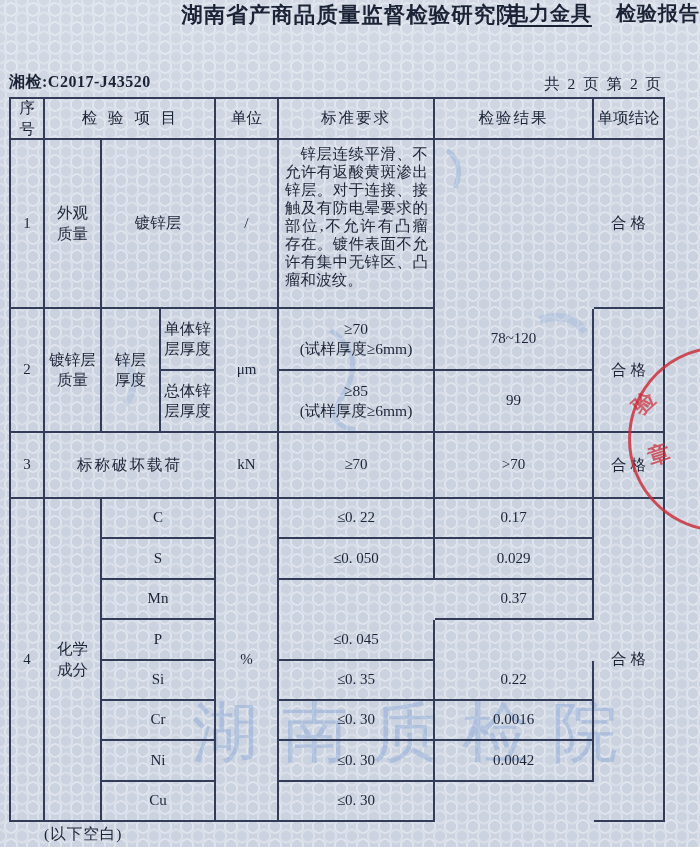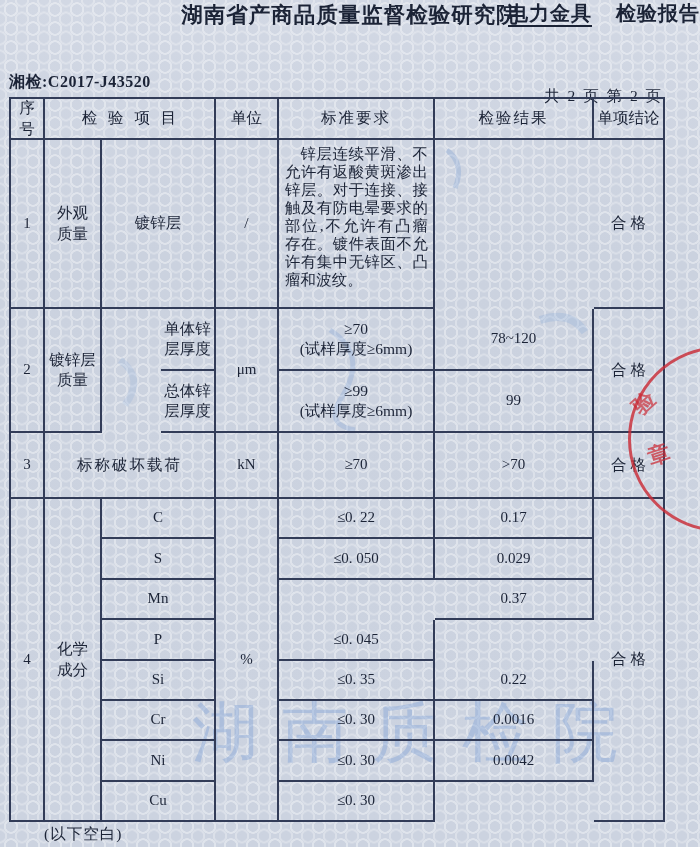--- a/index.html
+++ b/index.html
@@ -36,7 +36,7 @@
   .hdr-sub .gap{ display:inline-block; width:24px; }
   .meta{ position:absolute; left:9px; top:72px; width:654px; height:22px; font-size:16px; }
   .meta .no{ position:absolute; left:0; top:0; font-weight:bold; letter-spacing:.5px; }
-  .meta .pg{ position:absolute; right:0; top:14px; font-size:15.5px; letter-spacing:2px; }
+  .meta .pg{ position:absolute; right:0; top:2px; font-size:15.5px; letter-spacing:2px; }
 
   .tbl{
     position:absolute; left:9px; top:97px; z-index:2;

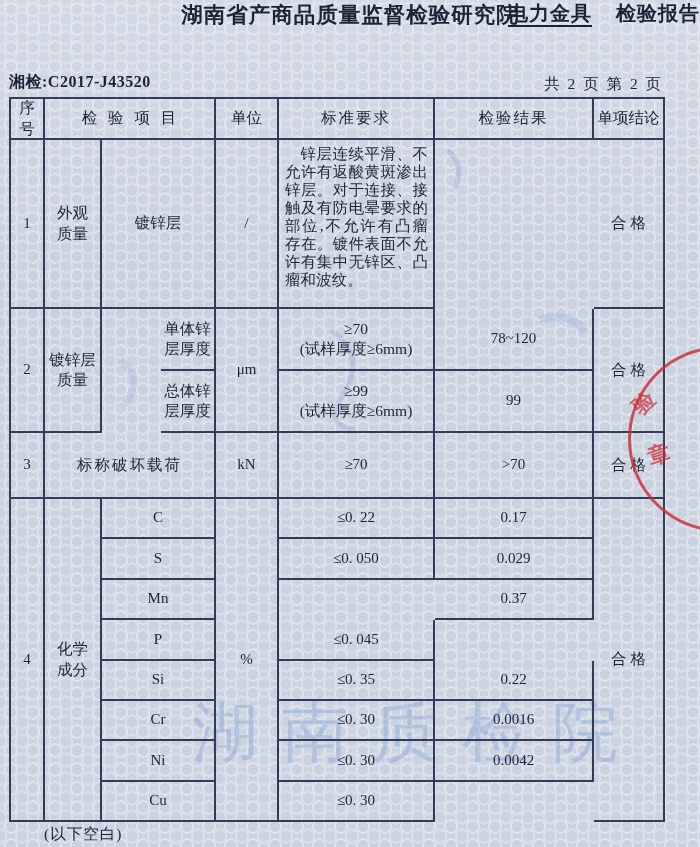--- a/index.html
+++ b/index.html
@@ -125,6 +125,8 @@
   <div class="c num" style="grid-area:3/1/5/2">2</div>
   <div class="c" style="grid-area:3/2/5/3">镀锌层
 质量</div>
+  <div class="c" style="grid-area:3/3/5/4">锌层
+厚度</div>
   <div class="c" style="grid-area:3/4/4/5">单体锌
 层厚度</div>
   <div class="c" style="grid-area:4/4/5/5">总体锌

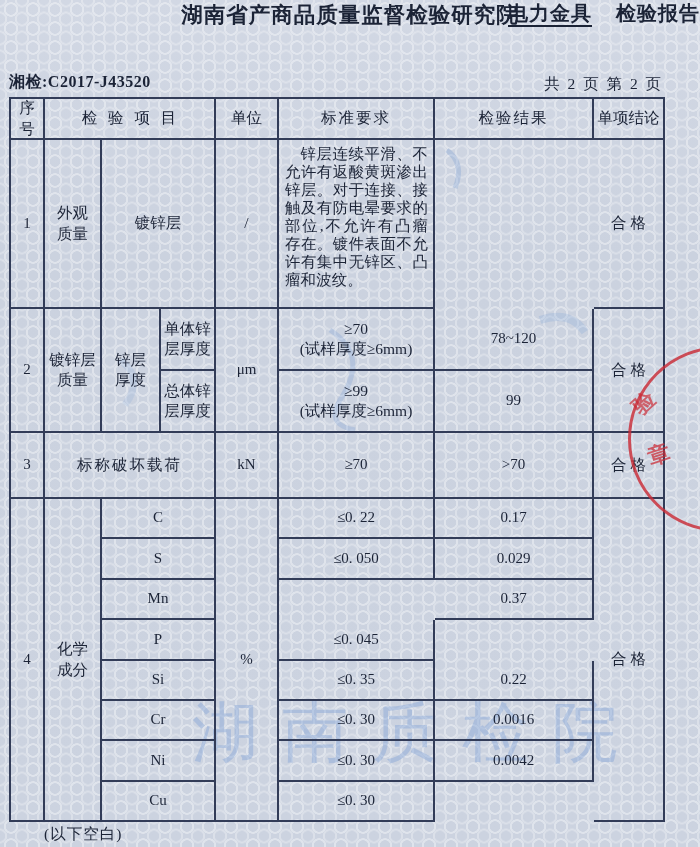--- a/index.html
+++ b/index.html
@@ -134,7 +134,7 @@
   <div class="c num" style="grid-area:3/5/5/6">μm</div>
   <div class="c" style="grid-area:3/6/4/7">≥70
 (试样厚度≥6mm)</div>
-  <div class="c" style="grid-area:4/6/5/7">≥99
+  <div class="c" style="grid-area:4/6/5/7">≥85
 (试样厚度≥6mm)</div>
   <div class="c num" style="grid-area:3/7/4/8">78~120</div>
   <div class="c num" style="grid-area:4/7/5/8">99</div>

